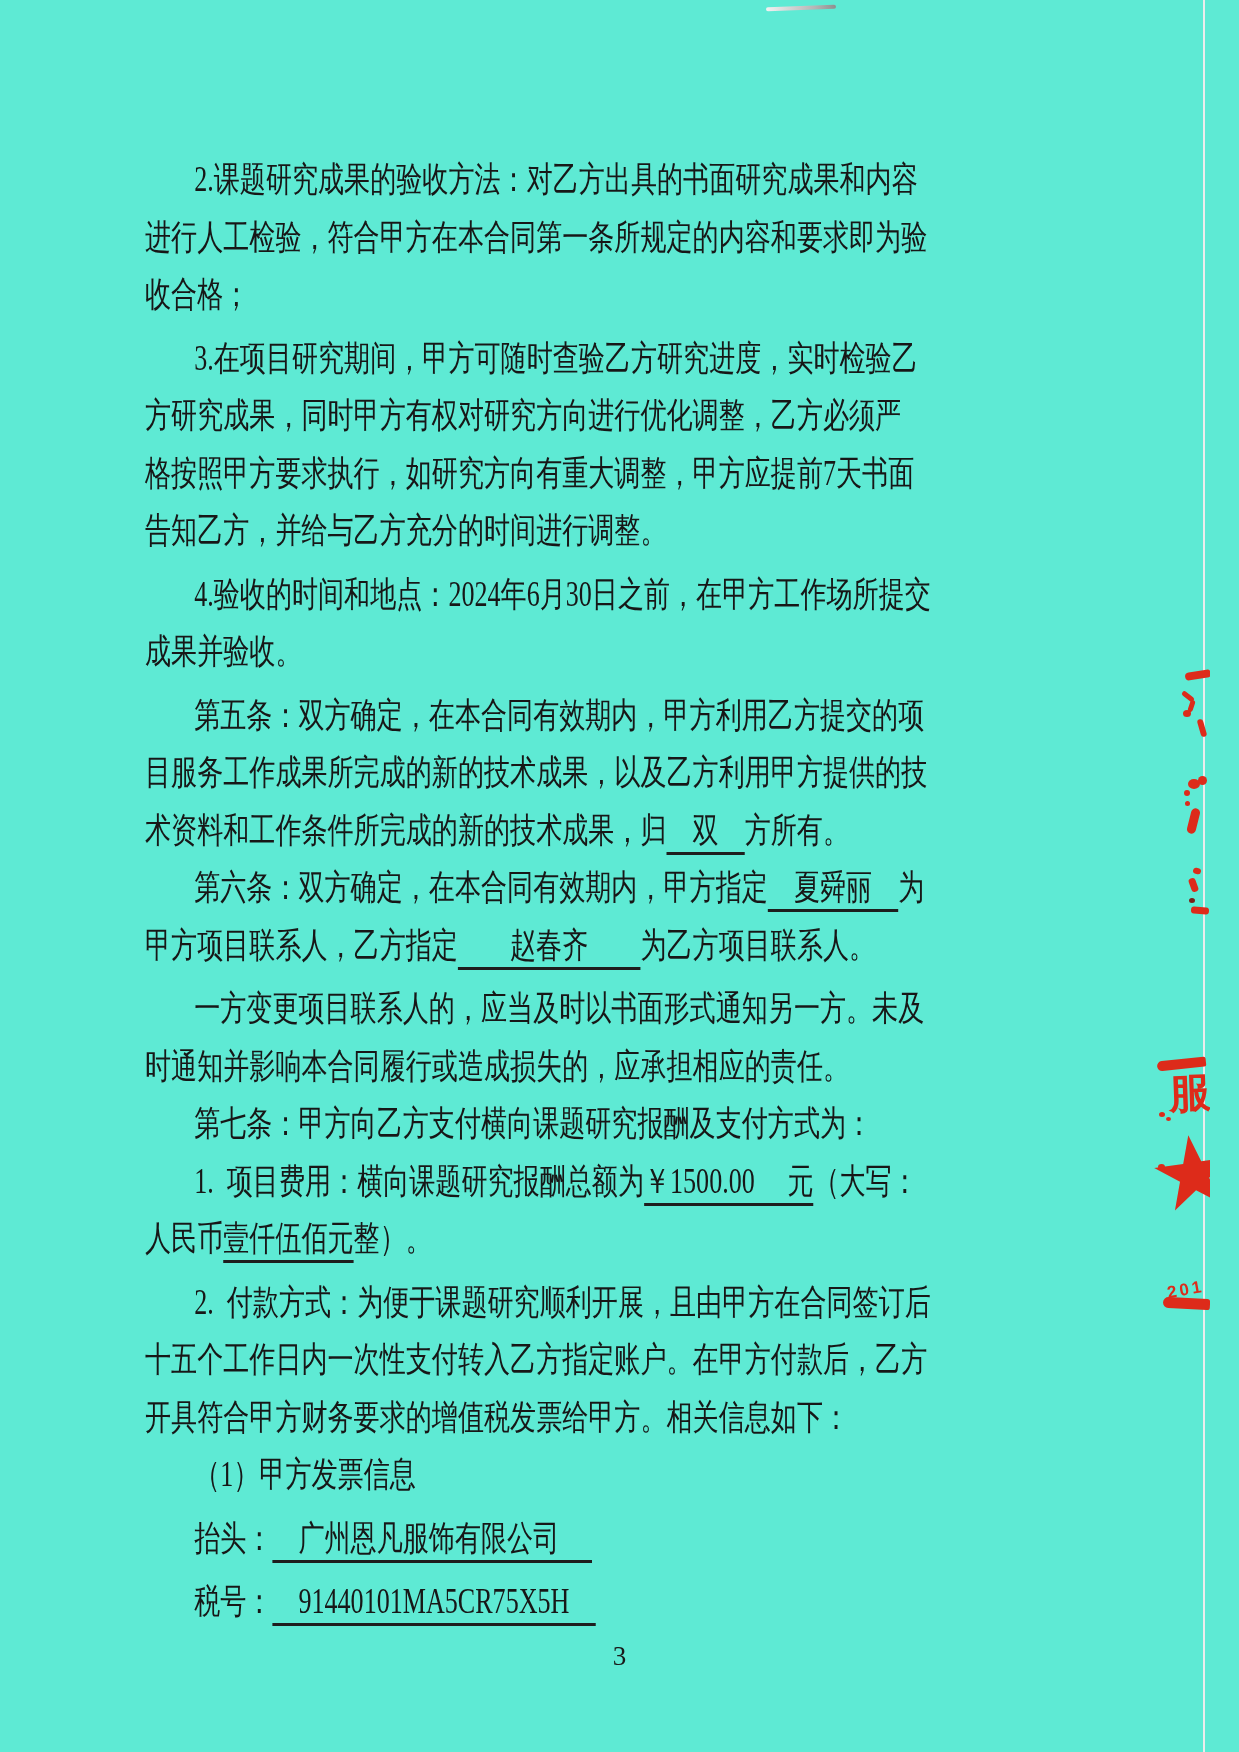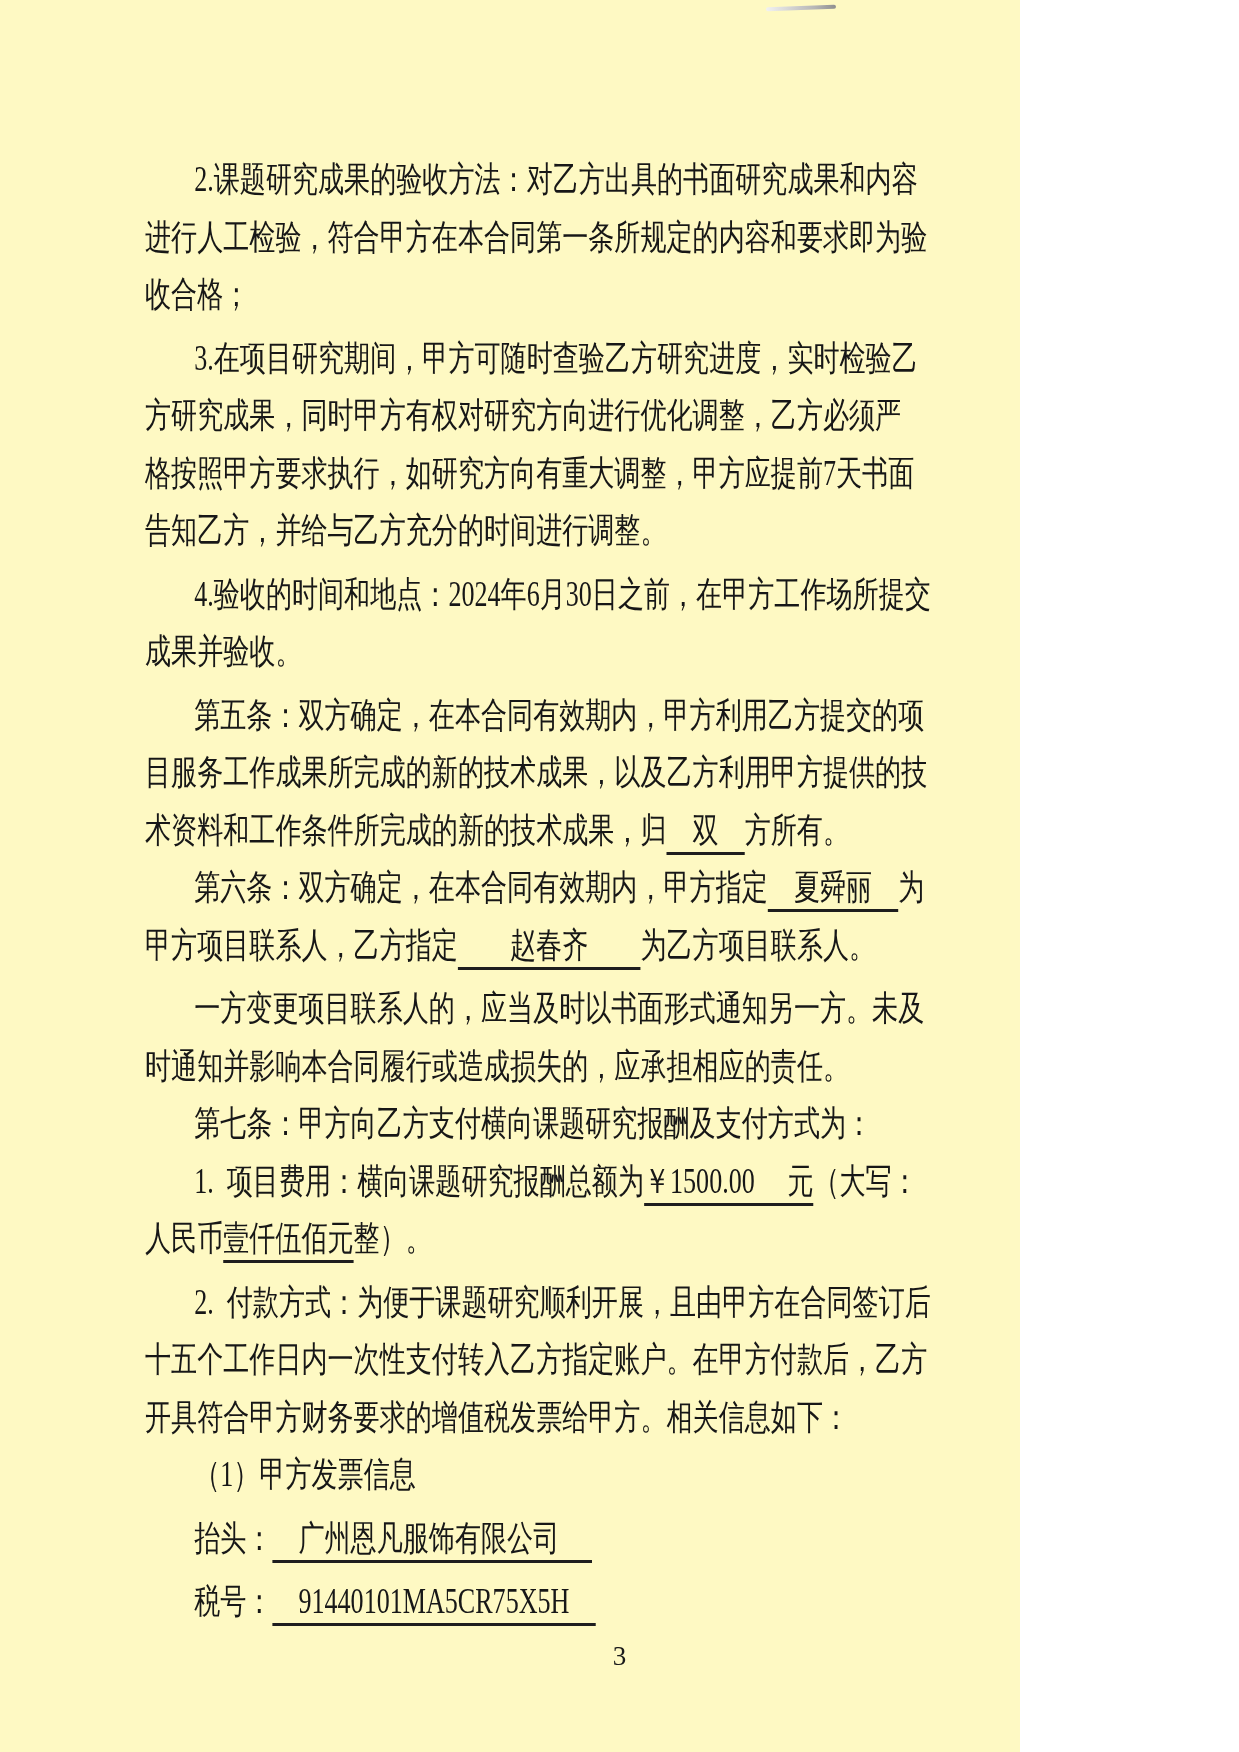--- a/index.html
+++ b/index.html
@@ -9,7 +9,7 @@
     overflow:hidden;
   }
   .page {
-    position:relative; width:1020px; height:1752px; background:#fef9c3; overflow:hidden;
+    position:relative; width:1239px; height:1752px; background:#5eead4; overflow:hidden;
   }
   
   .text-block {

